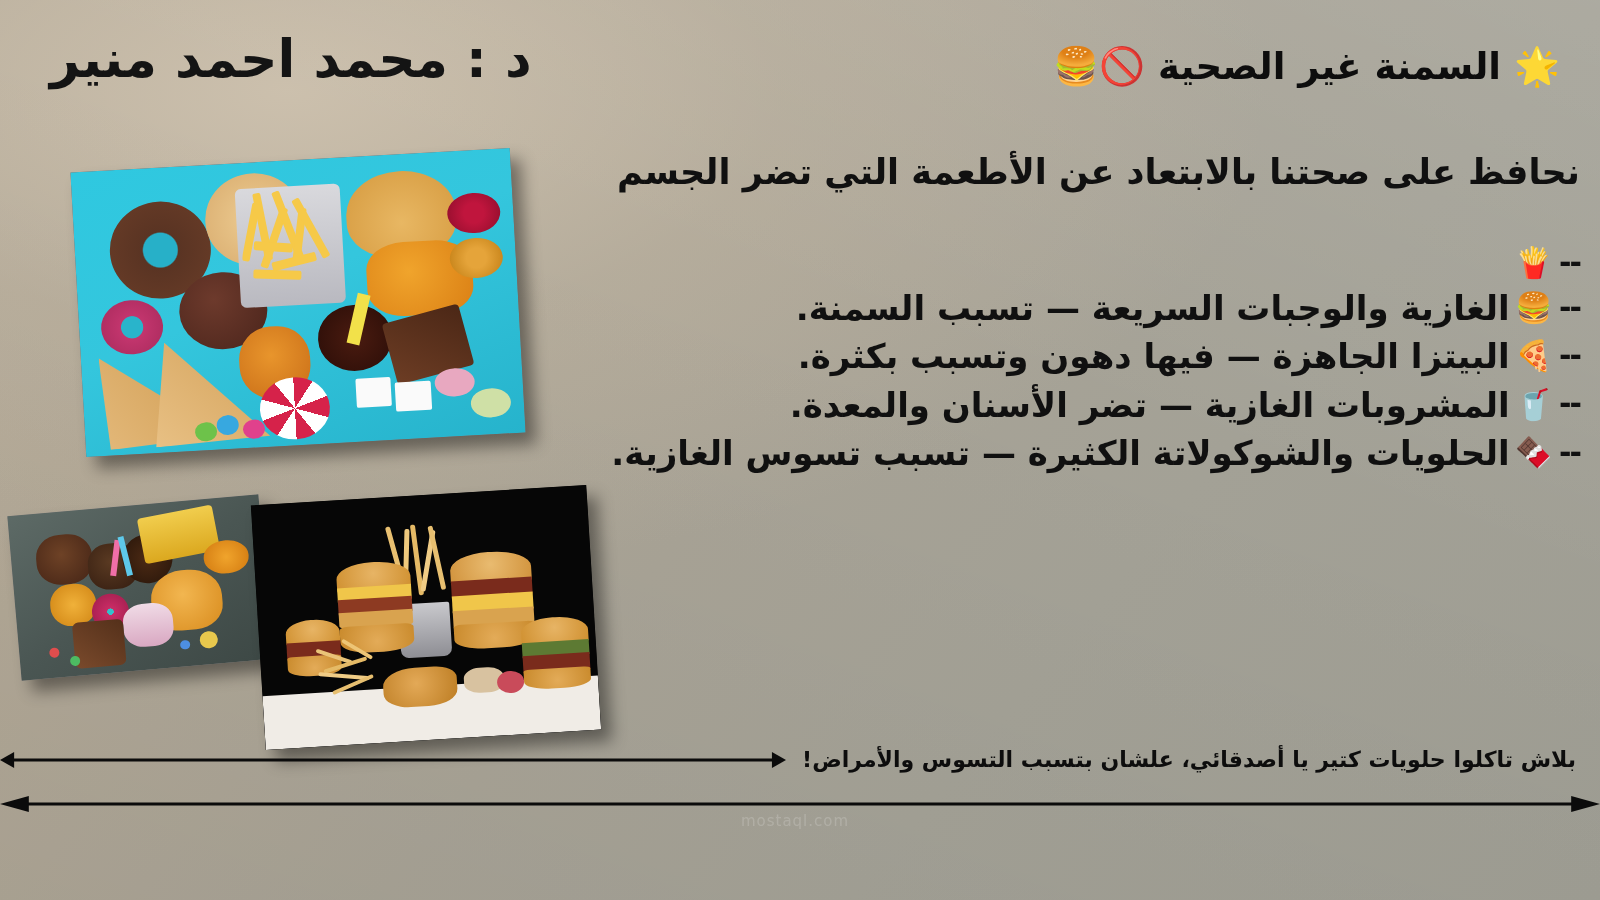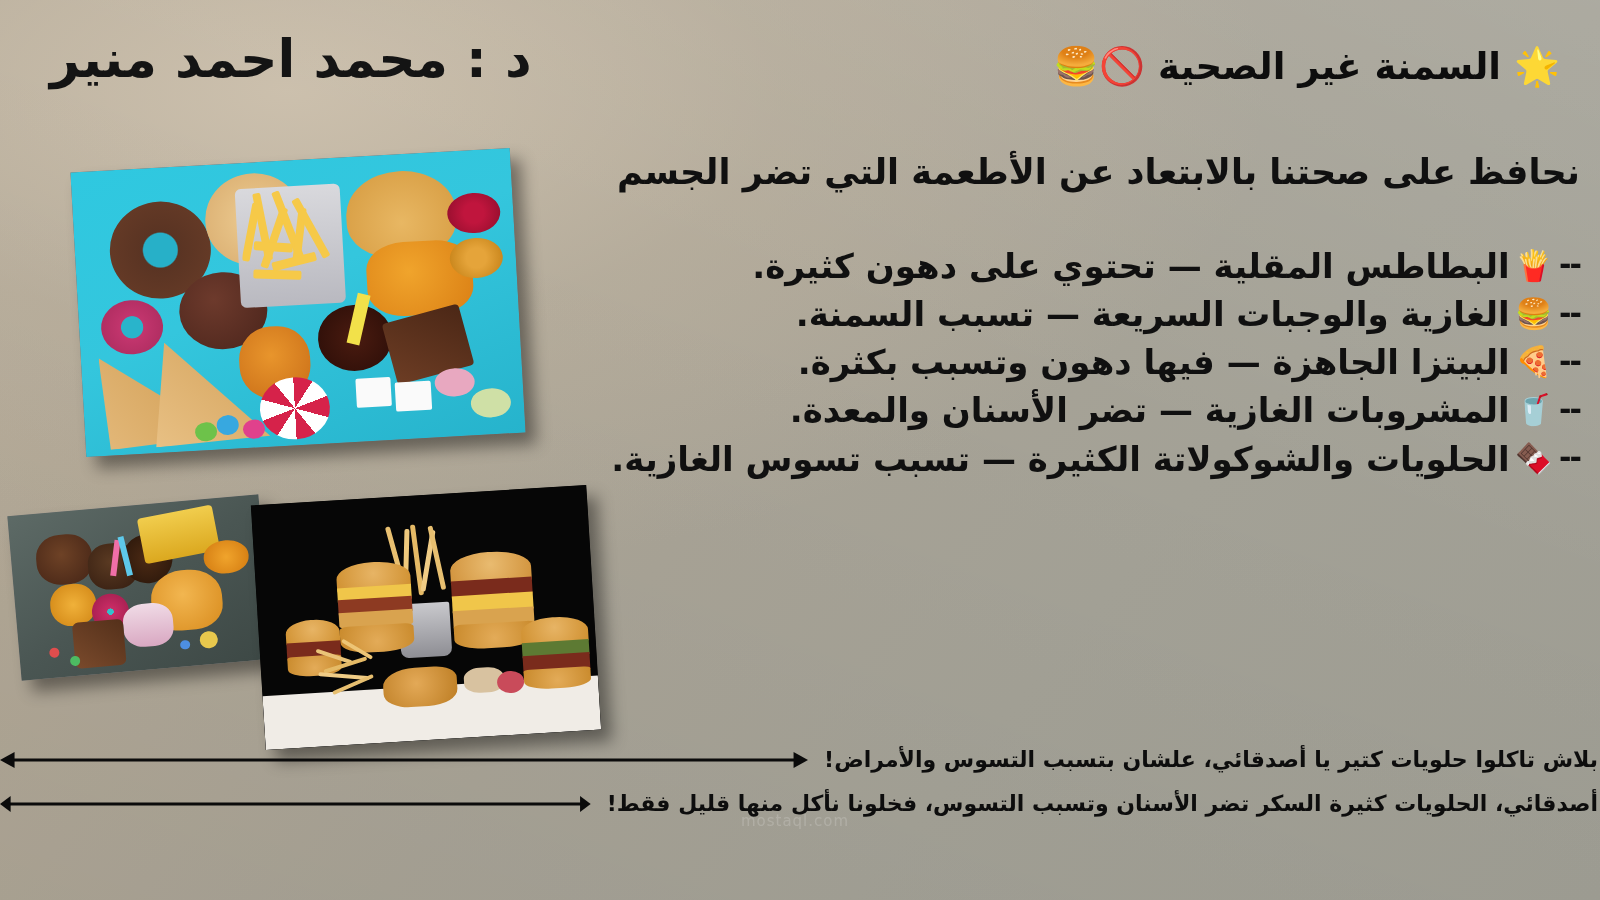--- a/index.html
+++ b/index.html
@@ -329,7 +329,6 @@
       <div class="bullet-row">
         <span class="bullet-dash">--</span>
         <span class="bullet-emoji emoji">🍟</span>
-        <span class="bullet-text">البطاطس المقلية — تحتوي على دهون كثيرة.</span>
       </div>
       <div class="bullet-row">
         <span class="bullet-dash">--</span>

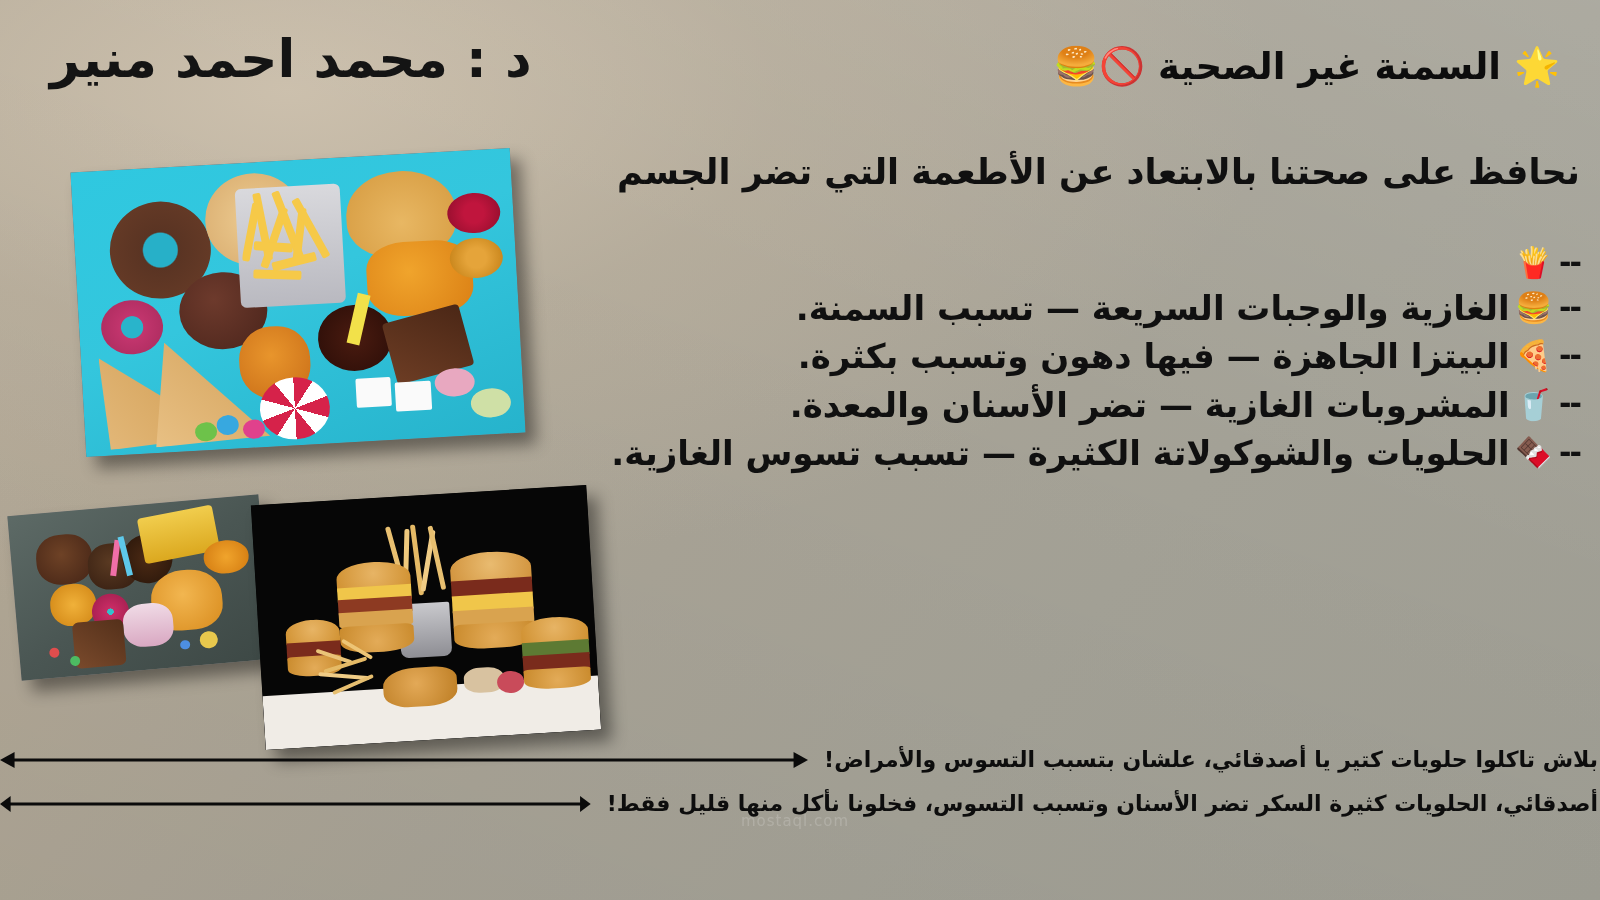--- a/index.html
+++ b/index.html
@@ -166,7 +166,7 @@
     font-weight: 700;
     color: #0d0d0d;
     white-space: nowrap;
-    padding-right: 2px;
+    padding-right: 24px;
     padding-left: 16px;
     line-height: 1.1;
     text-align: right;

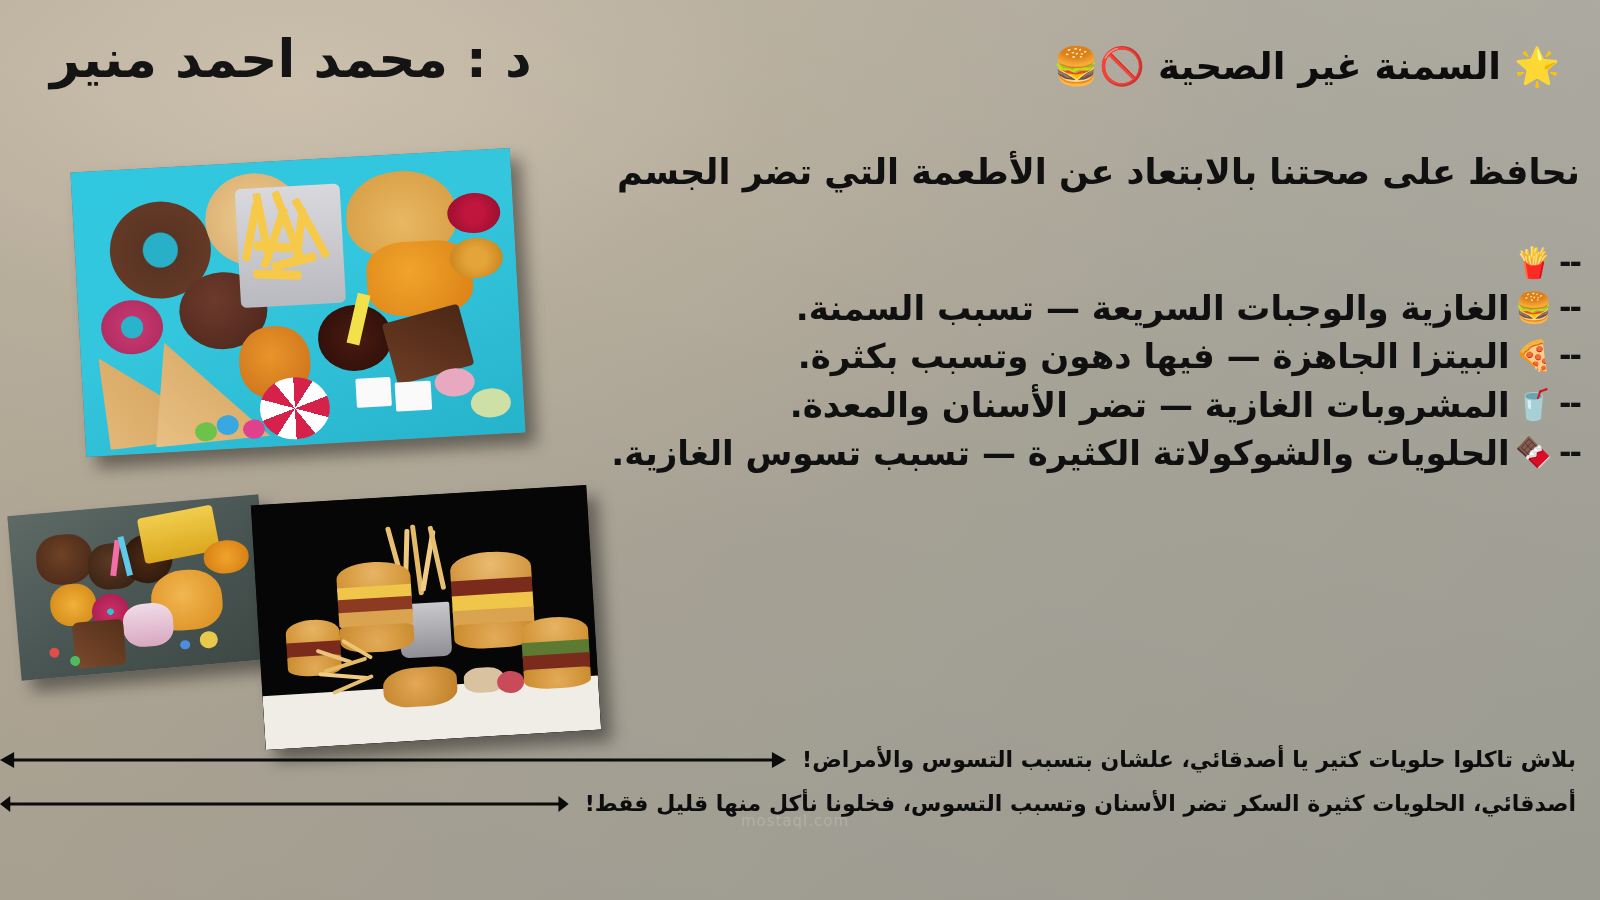--- a/index.html
+++ b/index.html
@@ -372,7 +372,6 @@
 
 
     <div class="arrow-row">
-      <span class="arrow-caption">أصدقائي، الحلويات كثيرة السكر تضر الأسنان وتسبب التسوس، فخلونا نأكل منها قليل فقط!</span>
       <span class="arrow-line">
         <svg viewBox="0 0 1000 22" preserveAspectRatio="none" aria-hidden="true">
           <line x1="14" y1="11" x2="986" y2="11" stroke="#0b0b0b" stroke-width="3"></line>

